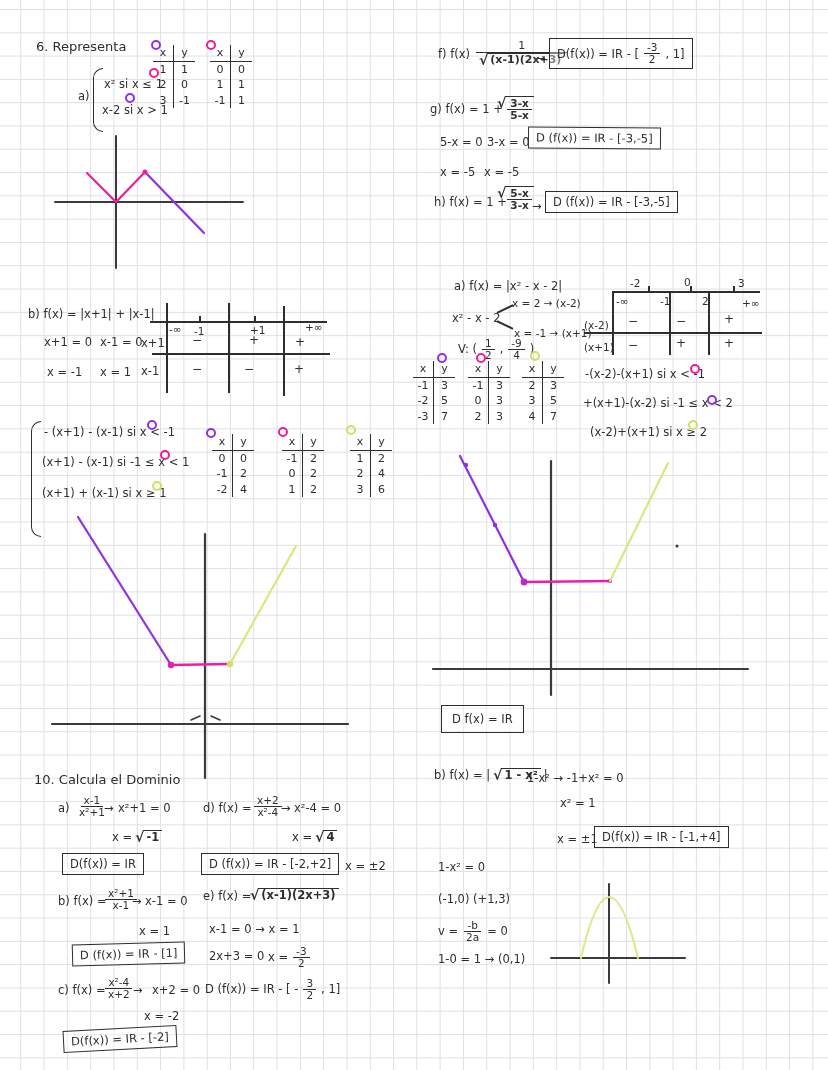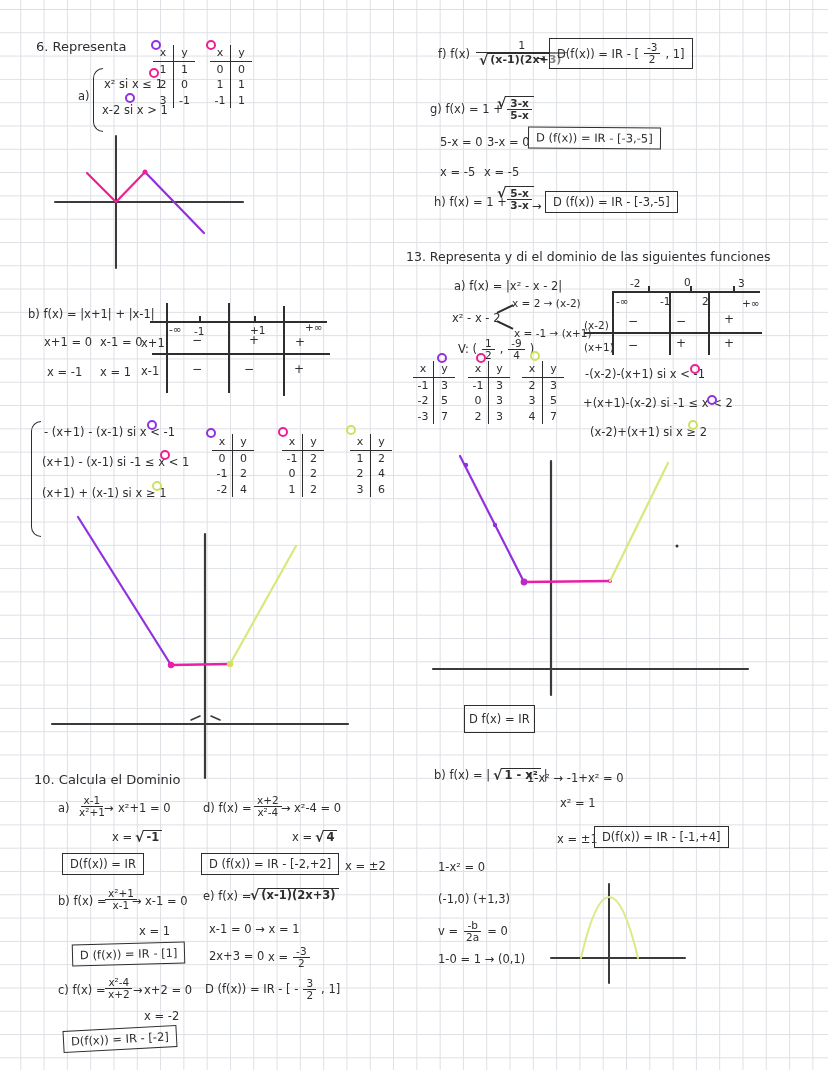--- a/index.html
+++ b/index.html
@@ -310,7 +310,6 @@
       <span>D (f(x)) = IR - [-3,-5]</span>
     </div>
 
-  <span class="t" style="left:406px;top:250px;font-size:12.5px">13. Representa y di el dominio de las siguientes funciones</span>
   <span class="t" style="left:454px;top:280px">a) f(x) = |x² - x - 2|</span>
   <span class="t sm" style="left:512px;top:297px">x = 2 → (x-2)</span>
   <span class="t" style="left:452px;top:312px">x² - x - 2</span>

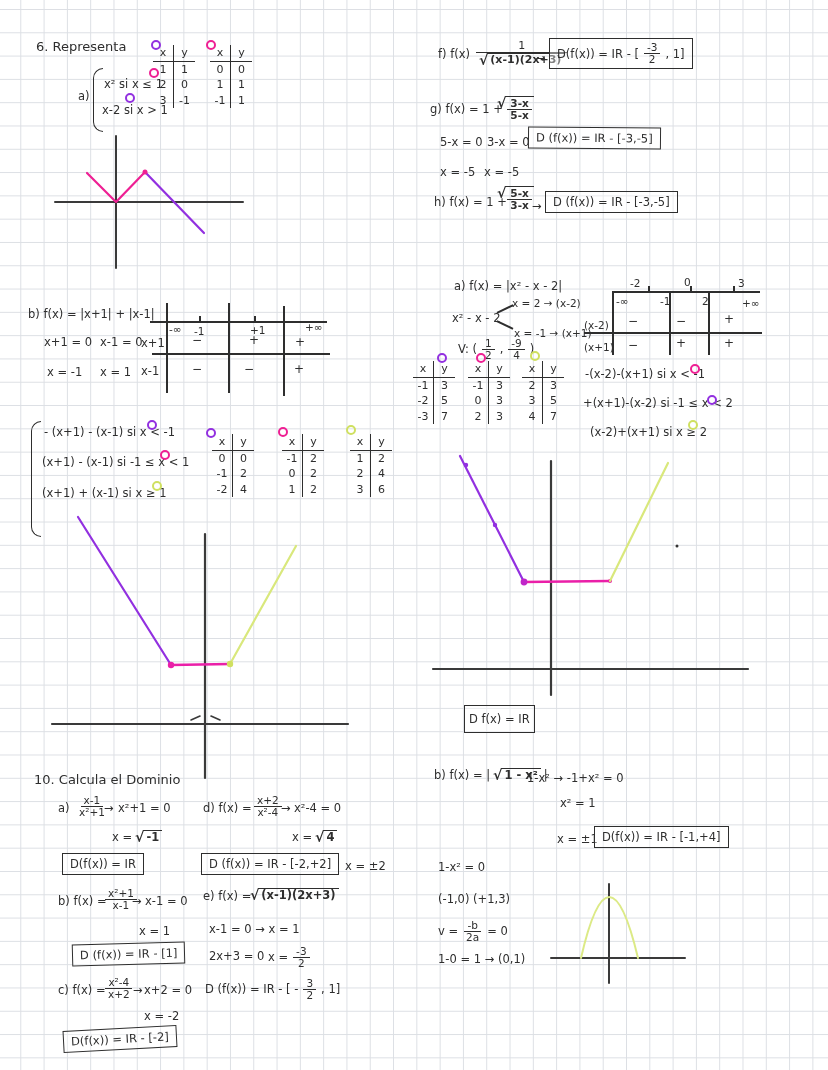--- a/index.html
+++ b/index.html
@@ -408,7 +408,7 @@
         <circle cx="257" cy="103" r="1.5" fill="#333333"></circle>
       </svg></div>
 
-  <div class="abox" style="left:464px;top:705px;padding:6px 4px">
+  <div class="abox" style="left:441px;top:705px;padding:6px 10px">
       <span>D f(x) = IR</span>
     </div>
 

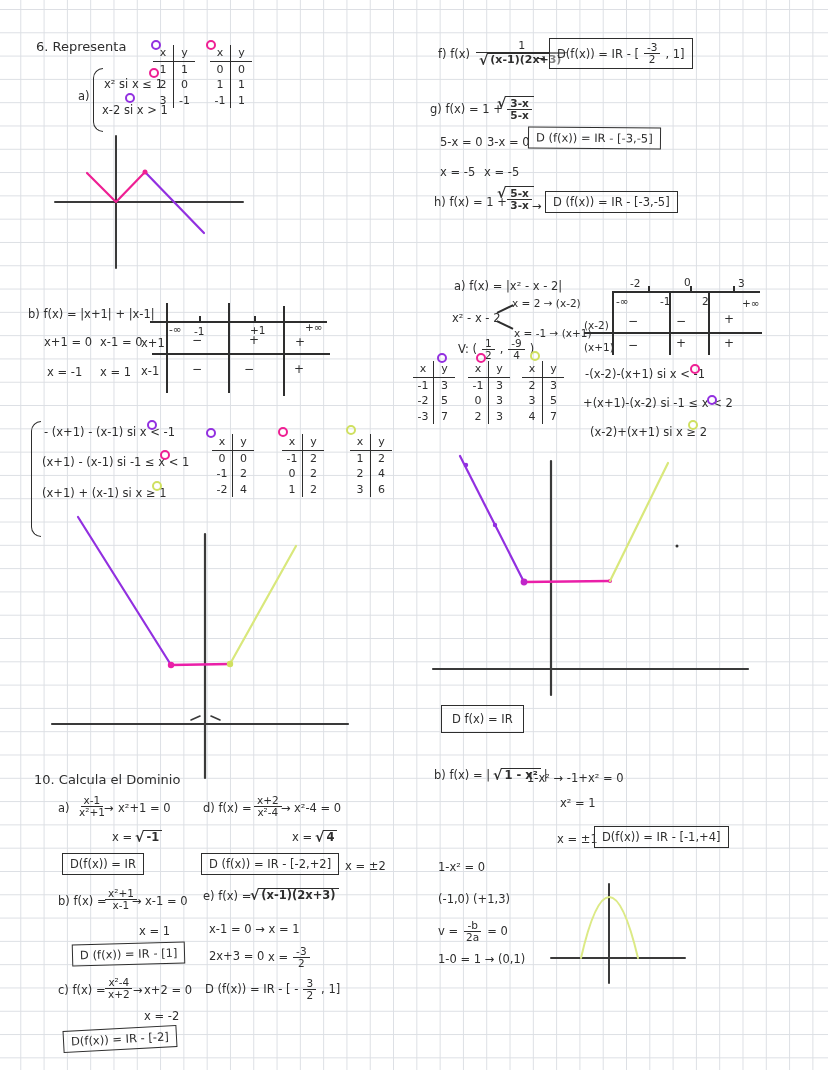--- a/index.html
+++ b/index.html
@@ -251,7 +251,7 @@
       </span>
     </span>
   <span class="t" style="left:133px;top:984px">→</span>
-  <span class="t" style="left:144px;top:984px">x+2 = 0</span>
+  <span class="t" style="left:152px;top:984px">x+2 = 0</span>
   <span class="t" style="left:144px;top:1010px">x = -2</span>
   <div class="abox" style="left:63px;top:1028px;transform:rotate(-3deg)">
       <span>D(f(x)) = IR - [-2]</span>

